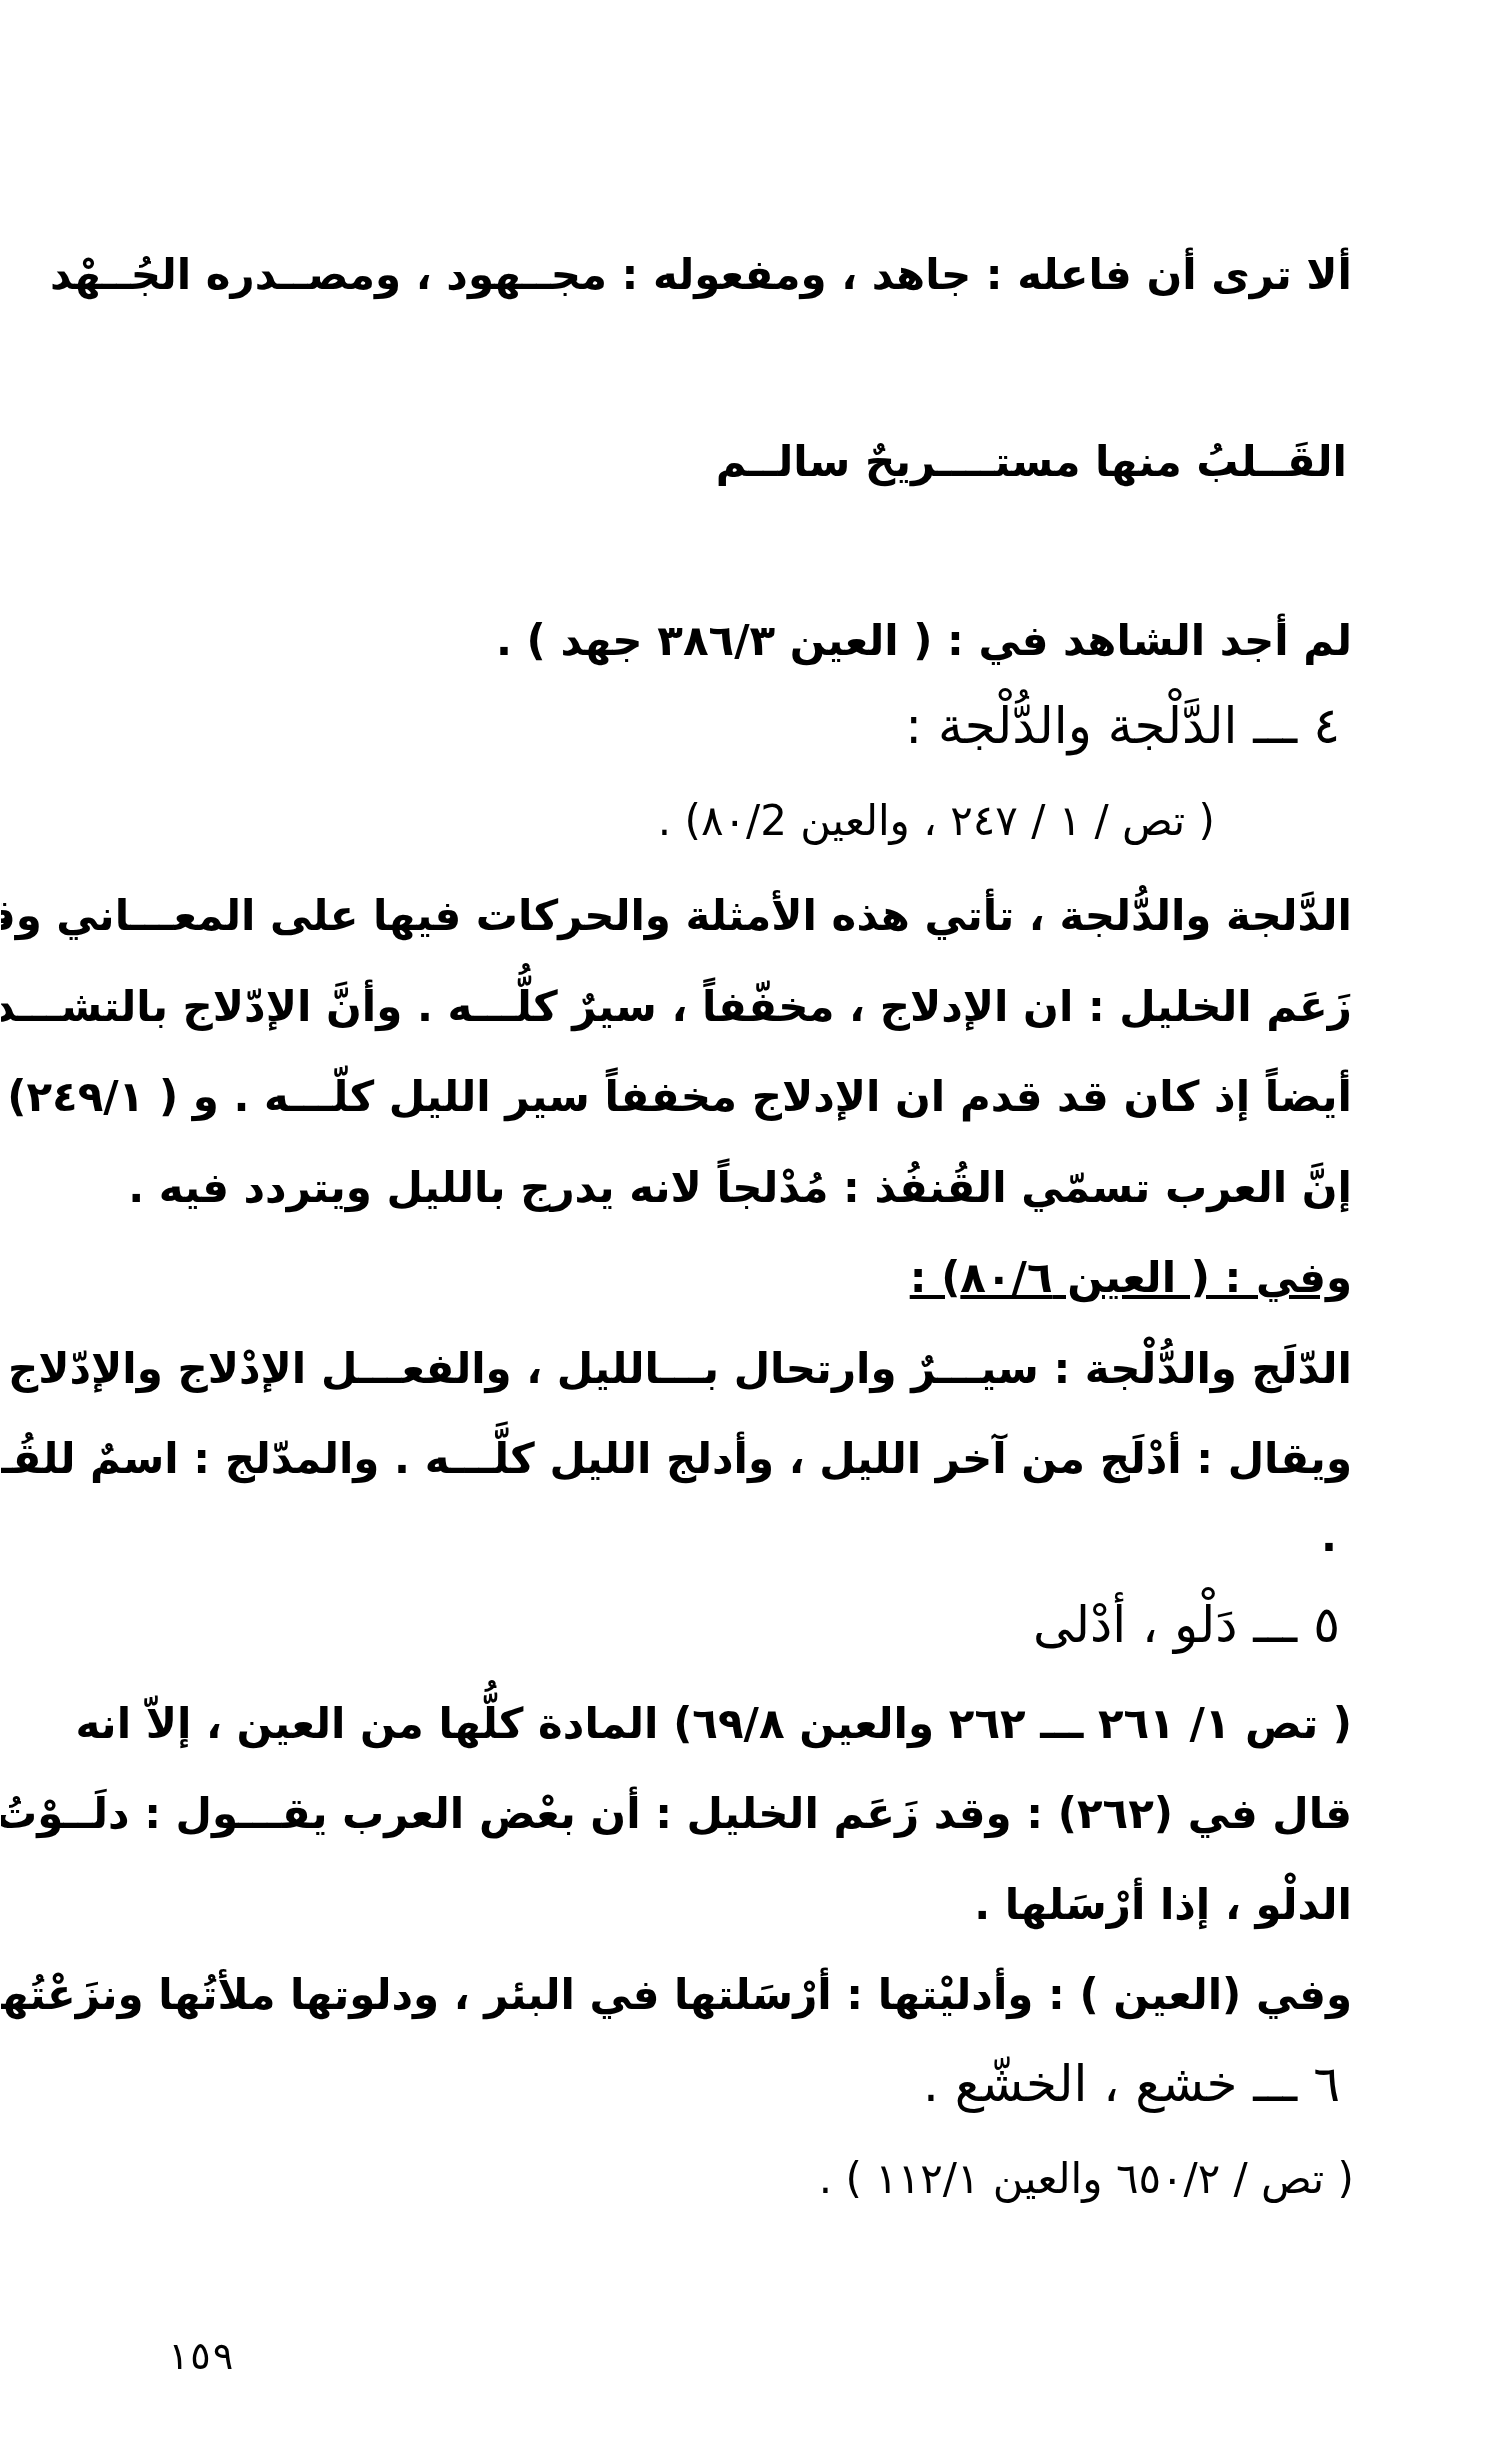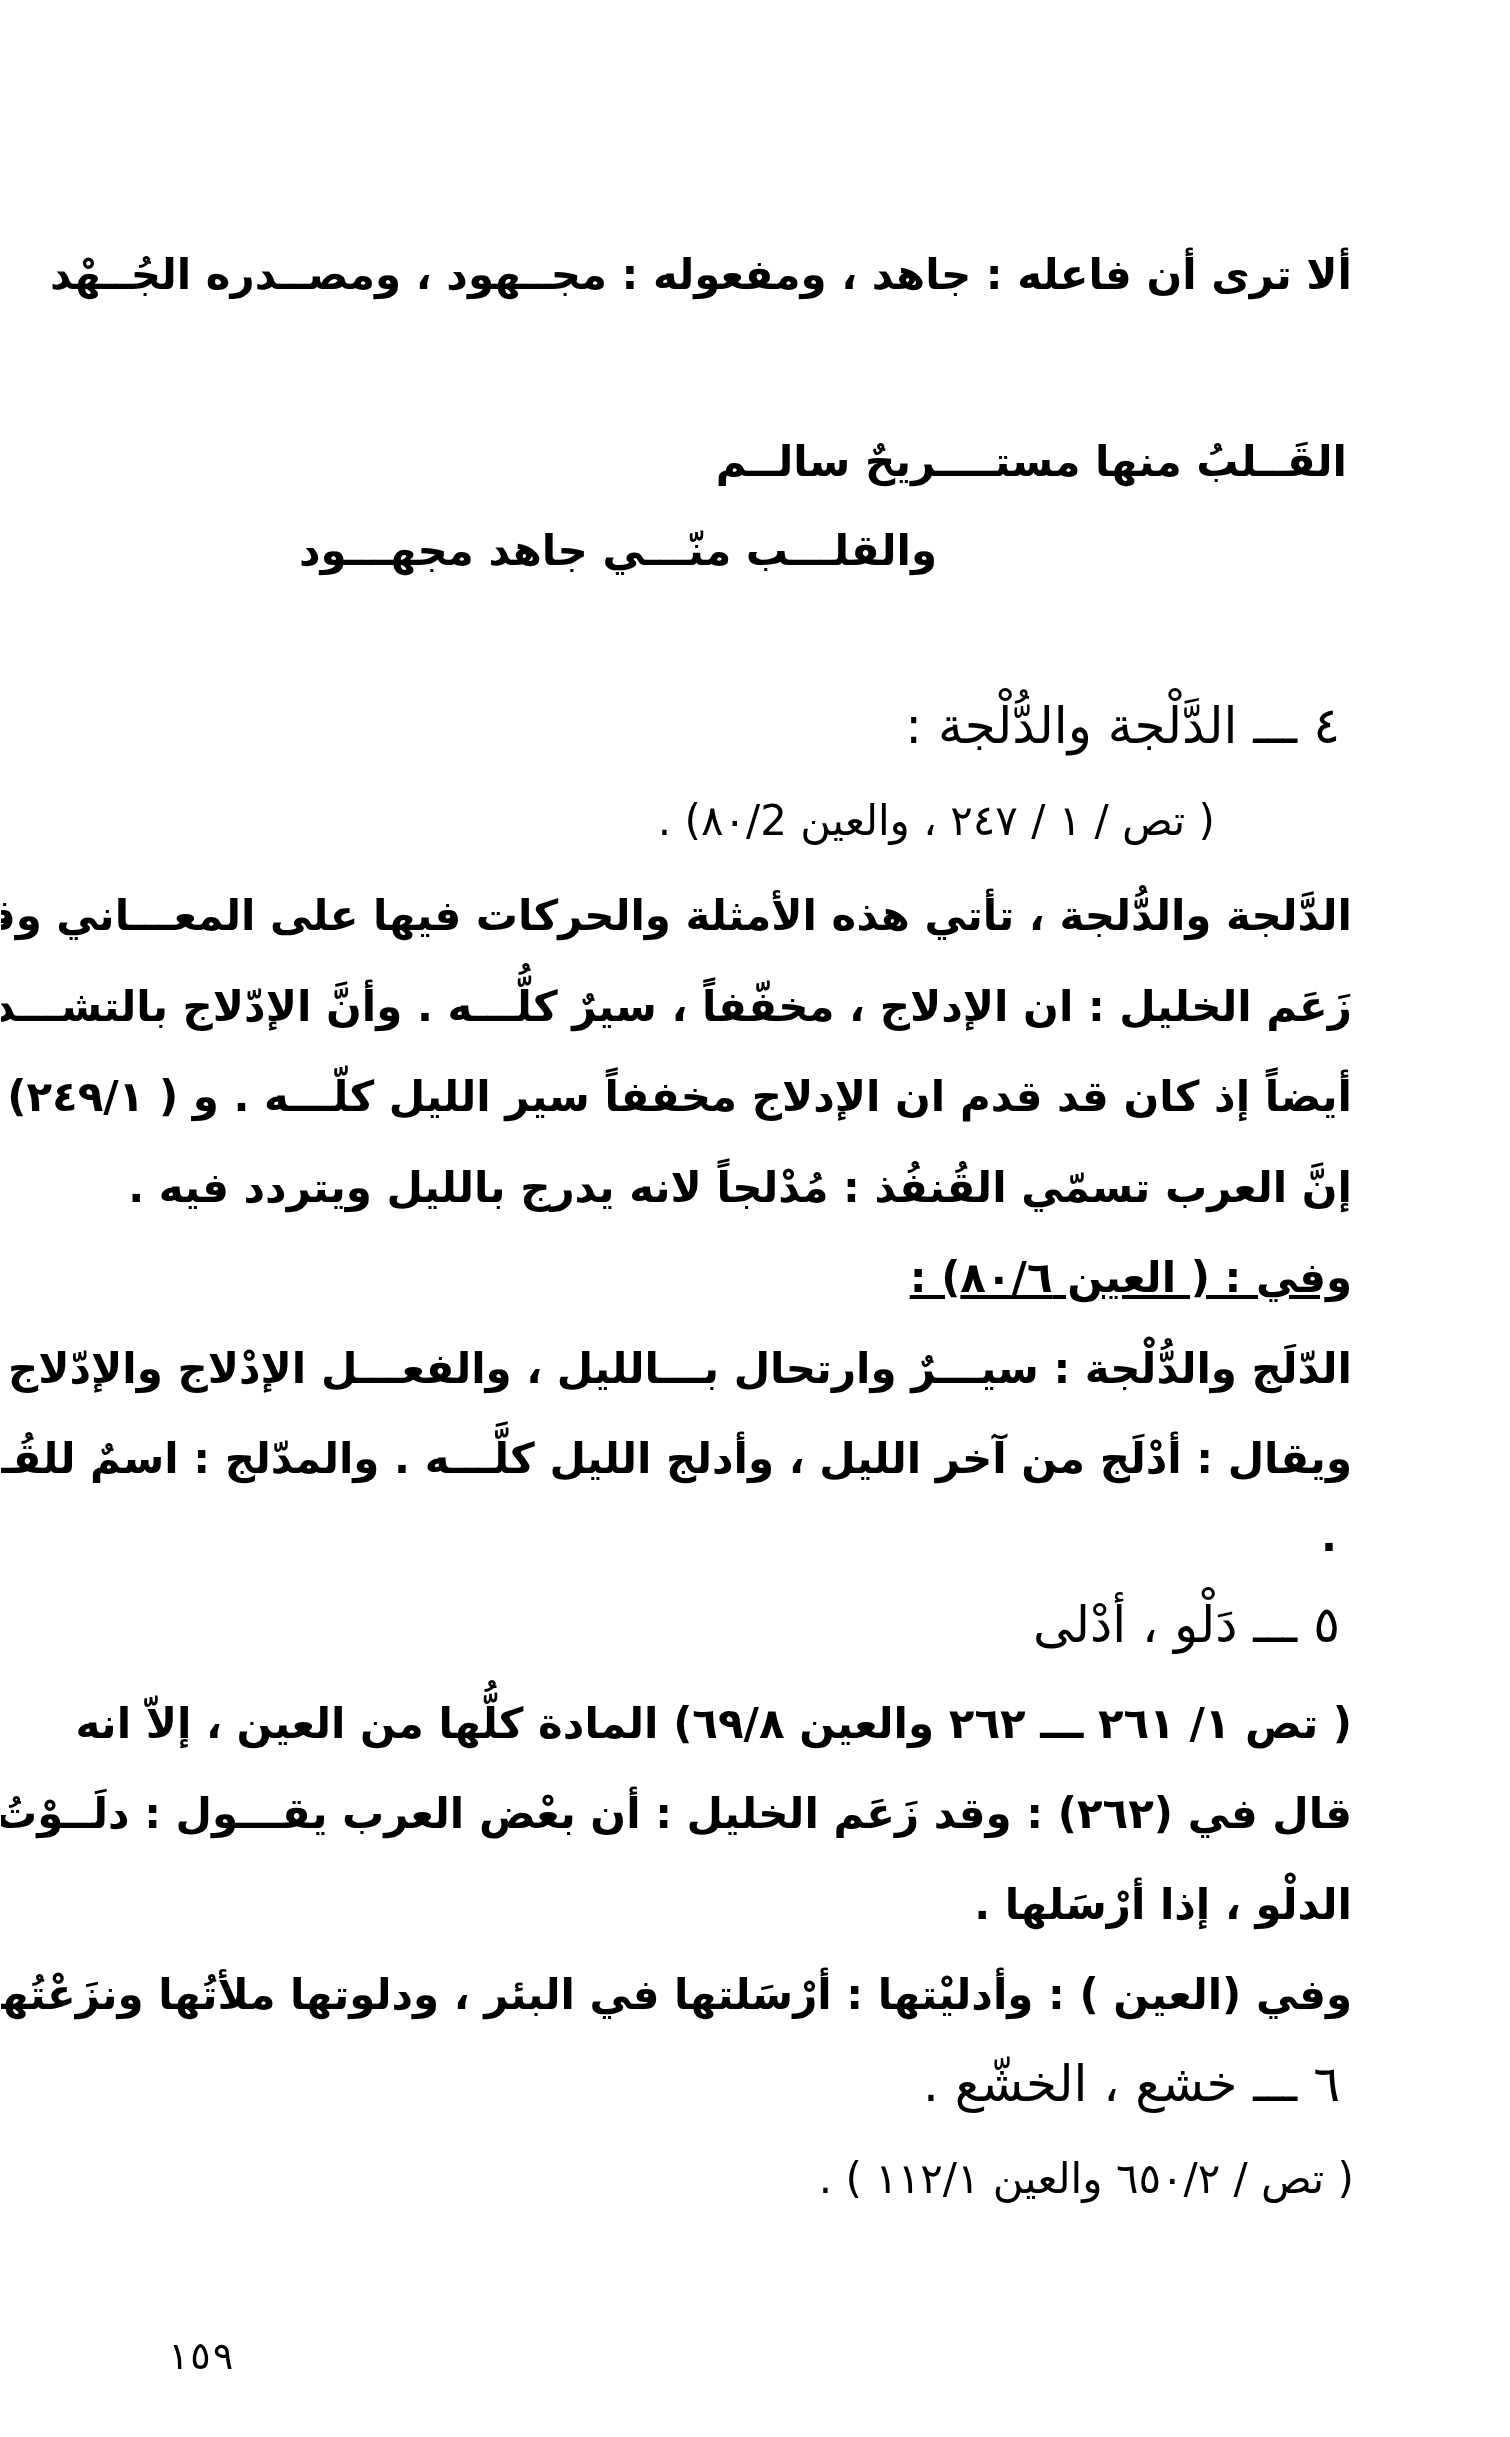--- a/index.html
+++ b/index.html
@@ -63,7 +63,6 @@
 
   <div class="line just" style="top:241px;">ألا ترى أن فاعله : جاهد ، ومفعوله : مجــهود ، ومصــدره الجُــهْد</div>
   <div class="line poem1" style="top:428px;">القَــلبُ منها مستــــريحٌ سالــم</div>
-  <div class="line poem2" style="top:517px;">والقلـــب منّـــي جاهد مجهـــود</div>
   <div class="line heading" style="top:692px;">٤ ـــ الدَّلْجة والدُّلْجة :</div>
   <div class="line cite" style="top:787px; right:292px;">( تص / ١ / ٢٤٧ ، والعين ٨٠/2) .</div>
   <div class="line just" style="top:882px;">الدَّلجة والدُّلجة ، تأتي هذه الأمثلة والحركات فيها على المعـــاني وقـــد</div>

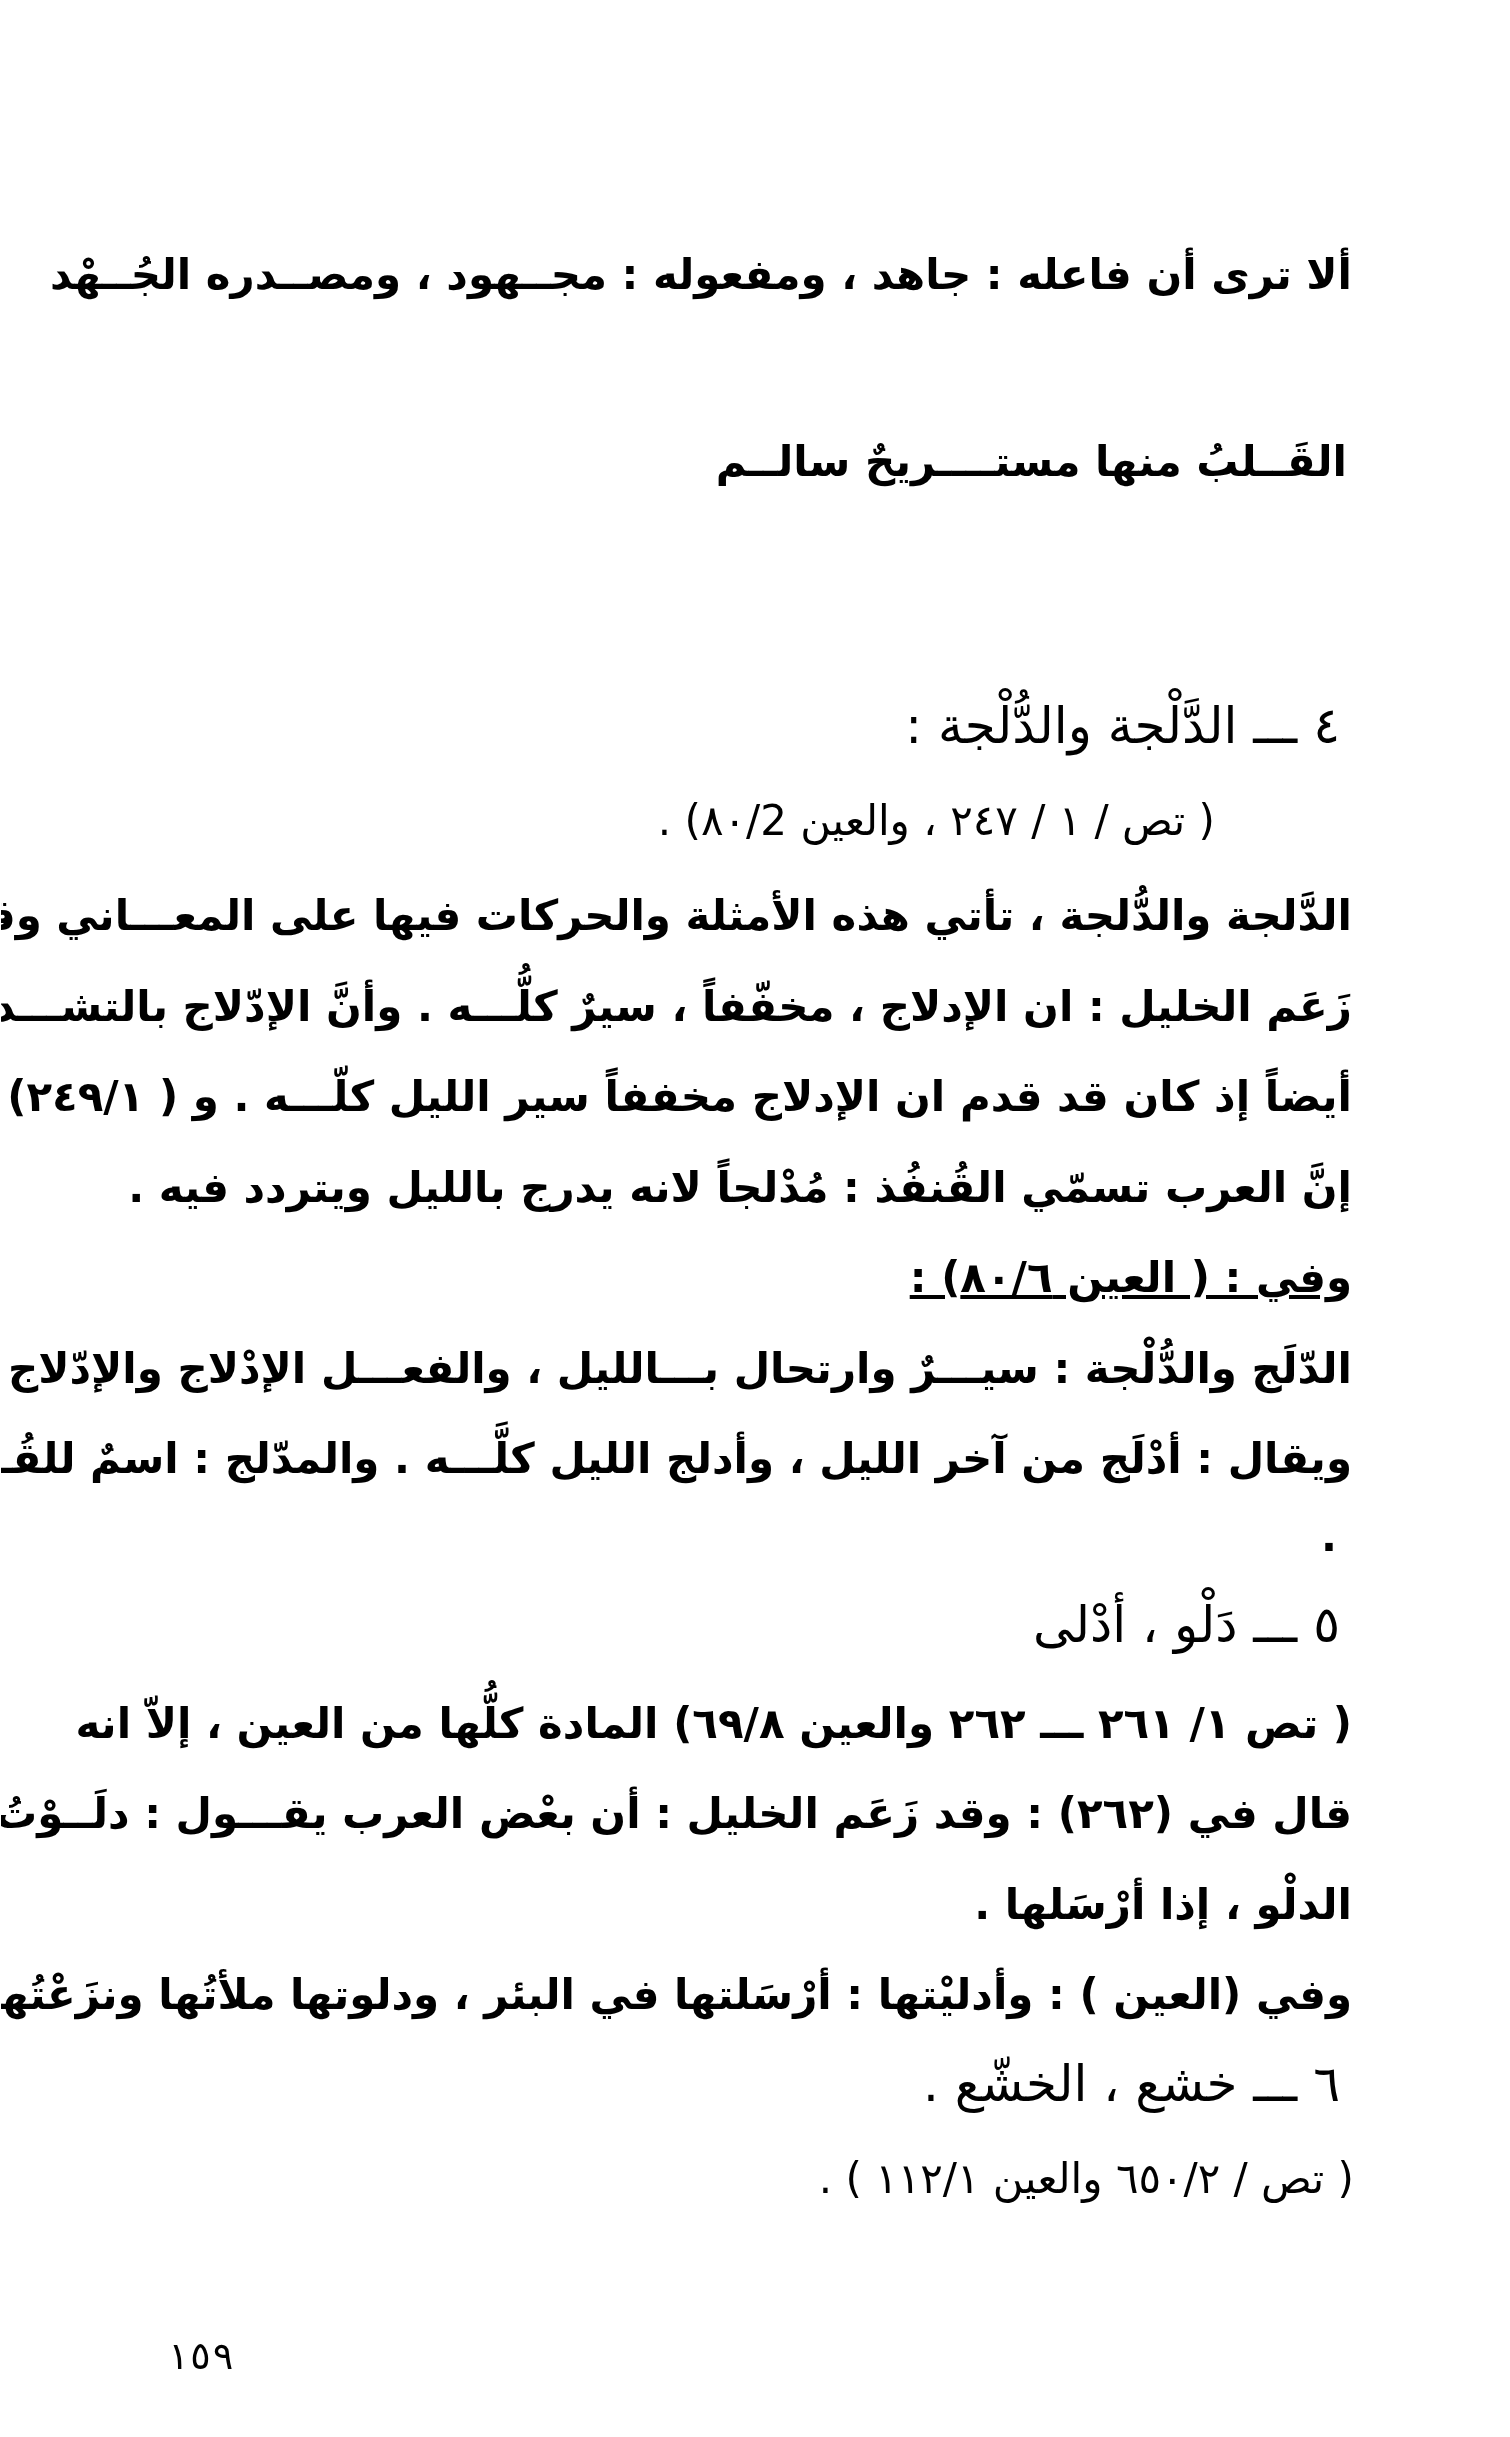--- a/index.html
+++ b/index.html
@@ -63,6 +63,7 @@
 
   <div class="line just" style="top:241px;">ألا ترى أن فاعله : جاهد ، ومفعوله : مجــهود ، ومصــدره الجُــهْد</div>
   <div class="line poem1" style="top:428px;">القَــلبُ منها مستــــريحٌ سالــم</div>
+  <div class="line" style="top:607px;">لم أجد الشاهد في : ( العين ٣٨٦/٣ جهد ) .</div>
   <div class="line heading" style="top:692px;">٤ ـــ الدَّلْجة والدُّلْجة :</div>
   <div class="line cite" style="top:787px; right:292px;">( تص / ١ / ٢٤٧ ، والعين ٨٠/2) .</div>
   <div class="line just" style="top:882px;">الدَّلجة والدُّلجة ، تأتي هذه الأمثلة والحركات فيها على المعـــاني وقـــد</div>

